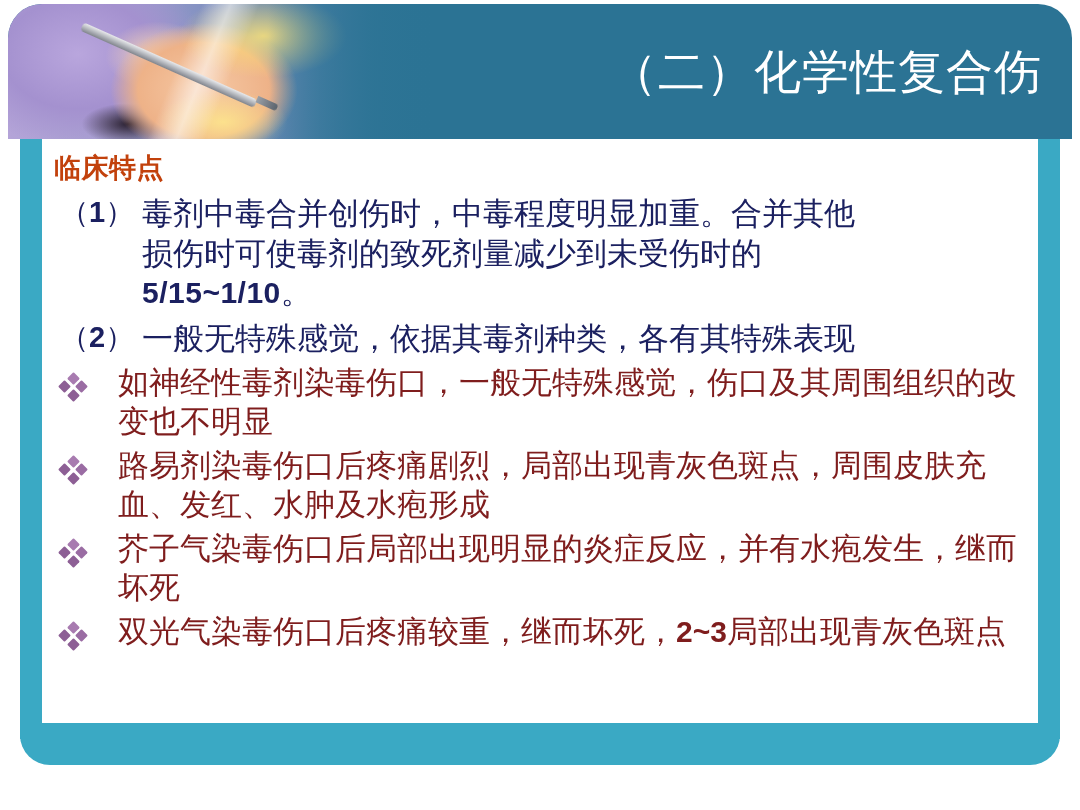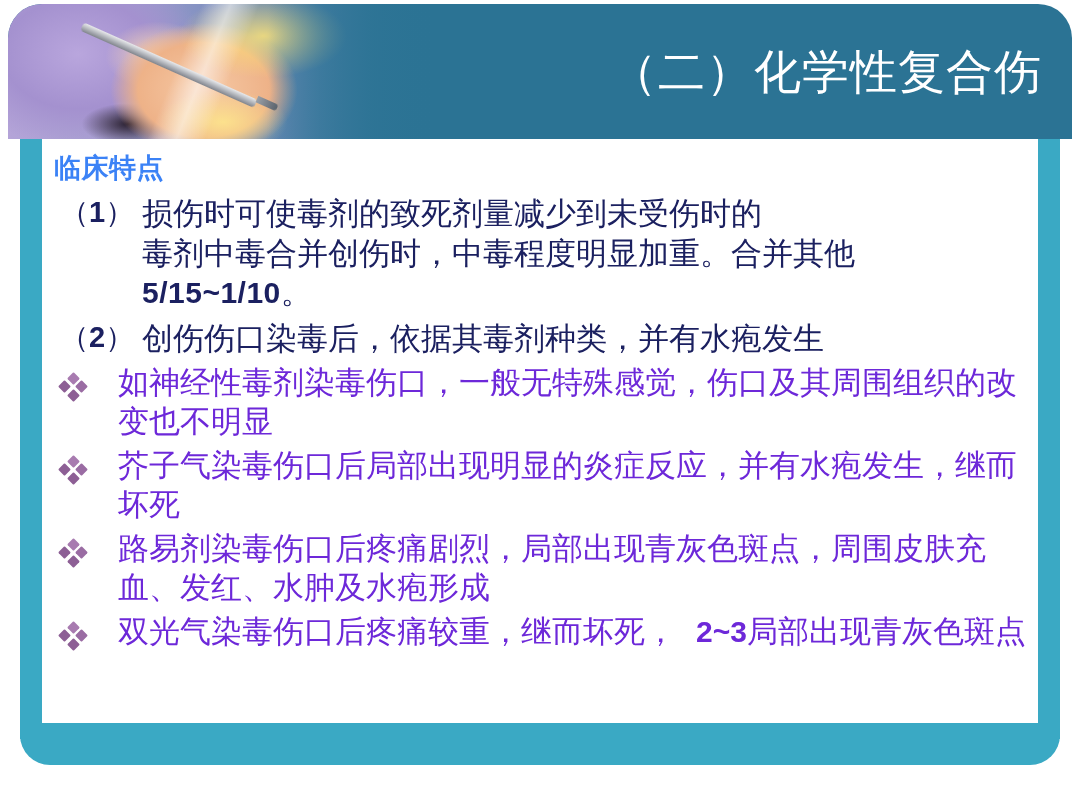--- a/index.html
+++ b/index.html
@@ -156,7 +156,7 @@
     font-family: "Liberation Sans", "DejaVu Sans", sans-serif;
     font-weight: bold;
     font-size: 27px;
-    color: #3b82f6;
+    color: #c2410c;
     margin-left: 8px;
     margin-bottom: 8px;
     letter-spacing: 0.5px;

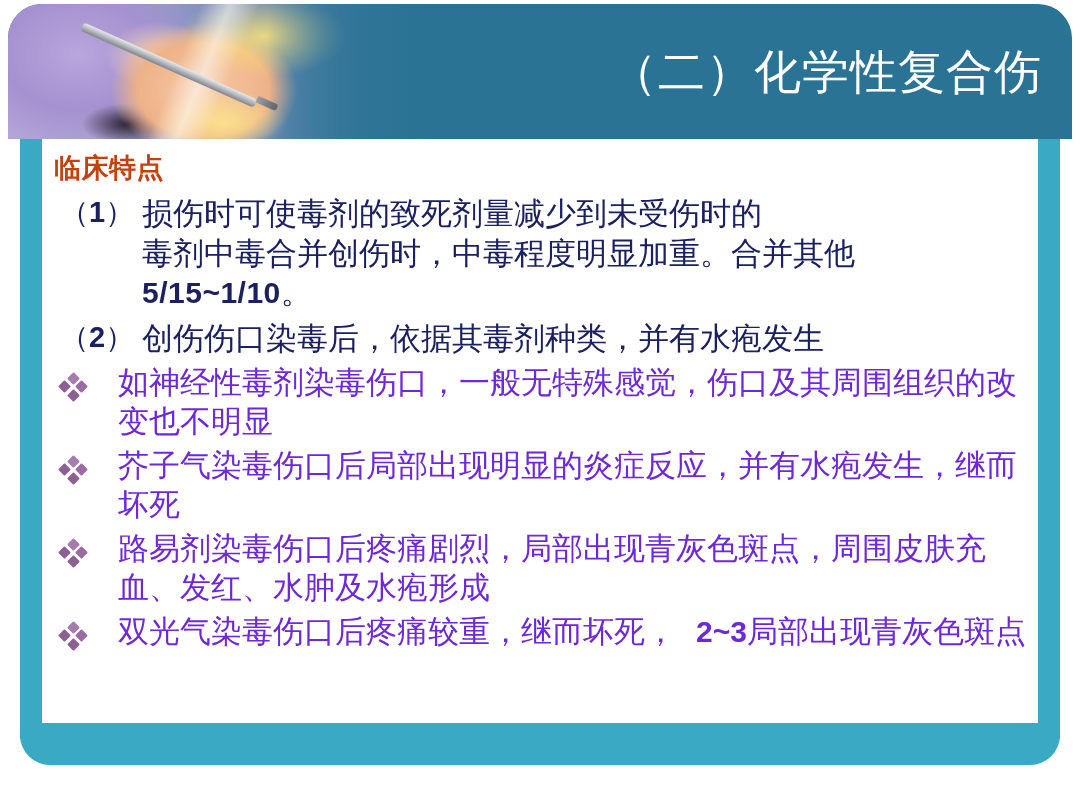--- a/index.html
+++ b/index.html
@@ -258,8 +258,8 @@
 
     <div class="num-item">
       <span class="marker"><span class="paren">（</span><span>1</span><span class="paren">）</span></span>
+      <span class="body-text">毒剂中毒合并创伤时，中毒程度明显加重。合并其他</span>
       <span class="body-text">损伤时可使毒剂的致死剂量减少到未受伤时的</span>
-      <span class="body-text">毒剂中毒合并创伤时，中毒程度明显加重。合并其他</span>
       <span class="body-text"><span class="emph-frac">5/15~1/10</span><span>。</span></span>
     </div>
 

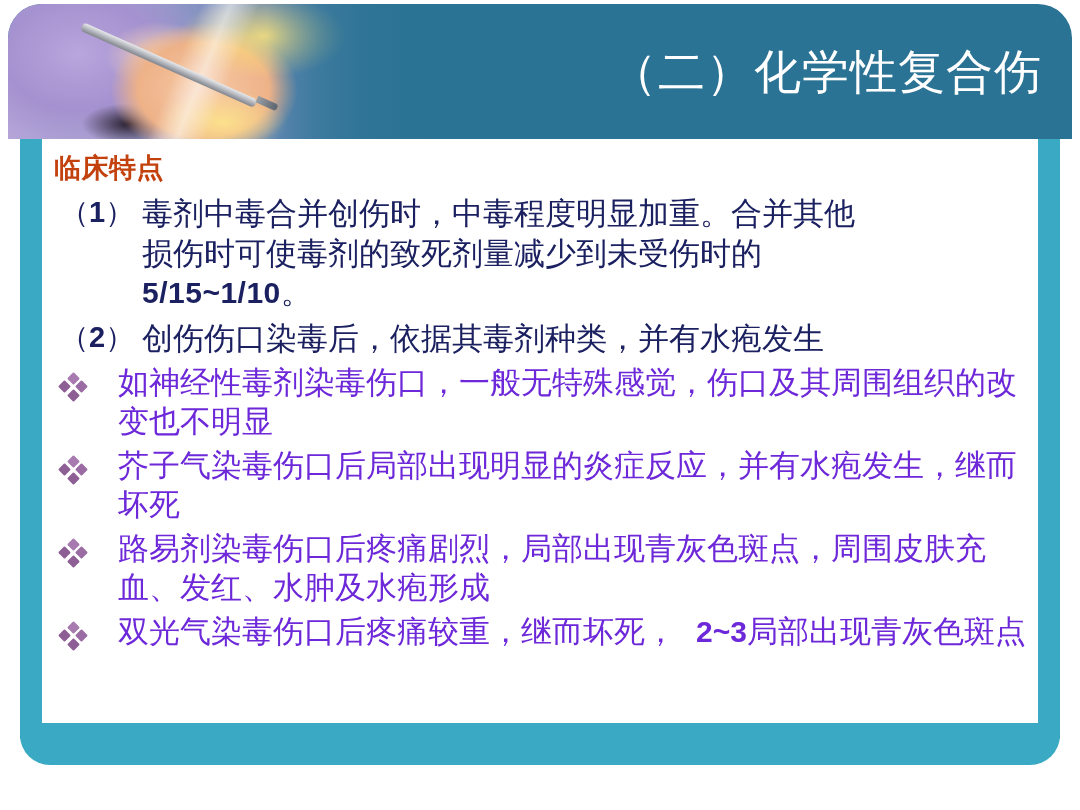--- a/index.html
+++ b/index.html
@@ -265,7 +265,7 @@
 
     <div class="num-item" style="margin-top:6px;">
       <span class="marker"><span class="paren">（</span><span>2</span><span class="paren">）</span></span>
-      <span class="body-text"> 创伤伤口染毒后，依据其毒剂种类，并有水疱发生</span>
+      <span class="body-text"> 一般无特殊感觉，依据其毒剂种类，各有其特殊表现</span>
     </div>
 
     <div class="bullet-item">

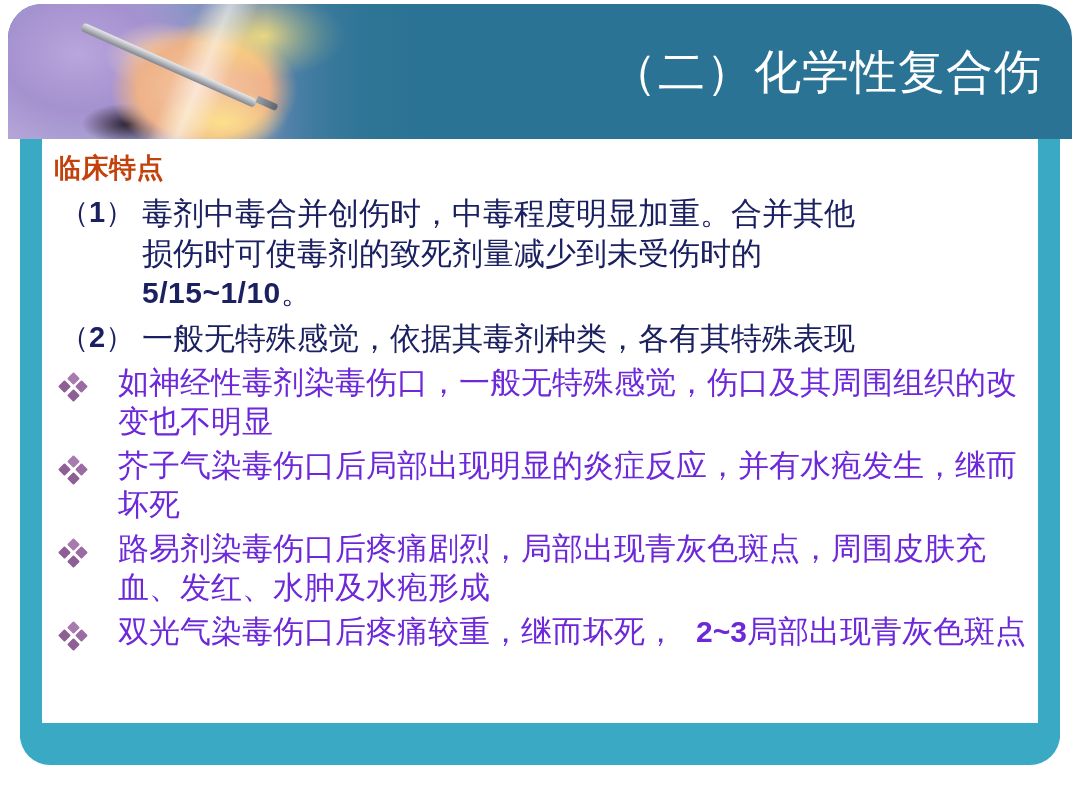--- a/index.html
+++ b/index.html
@@ -202,7 +202,7 @@
     padding-left: 72px;
     font-size: 31px;
     line-height: 1.26;
-    color: #6d28d9;
+    color: #7f1d1d;
     margin: 4px 0 5px 0;
   }
   .bullet-glyph {

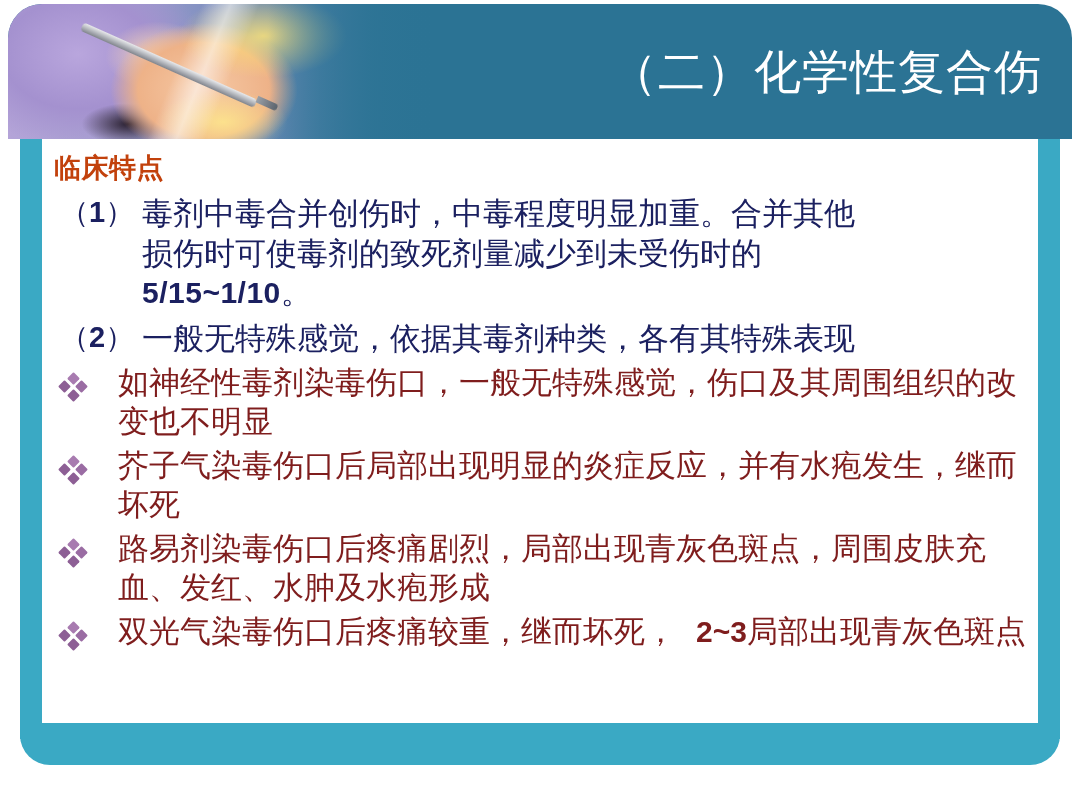--- a/index.html
+++ b/index.html
@@ -285,7 +285,7 @@
           <i class="d-right"></i>
           <i class="d-bottom"></i>
       </span>
-      <span>芥子气染毒伤口后局部出现明显的炎症反应，并有水疱发生，继而坏死</span>
+      <span>路易剂染毒伤口后疼痛剧烈，局部出现青灰色斑点，周围皮肤充血、发红、水肿及水疱形成</span>
     </div>
 
     <div class="bullet-item">
@@ -295,7 +295,7 @@
           <i class="d-right"></i>
           <i class="d-bottom"></i>
       </span>
-      <span>路易剂染毒伤口后疼痛剧烈，局部出现青灰色斑点，周围皮肤充血、发红、水肿及水疱形成</span>
+      <span>芥子气染毒伤口后局部出现明显的炎症反应，并有水疱发生，继而坏死</span>
     </div>
 
     <div class="bullet-item">

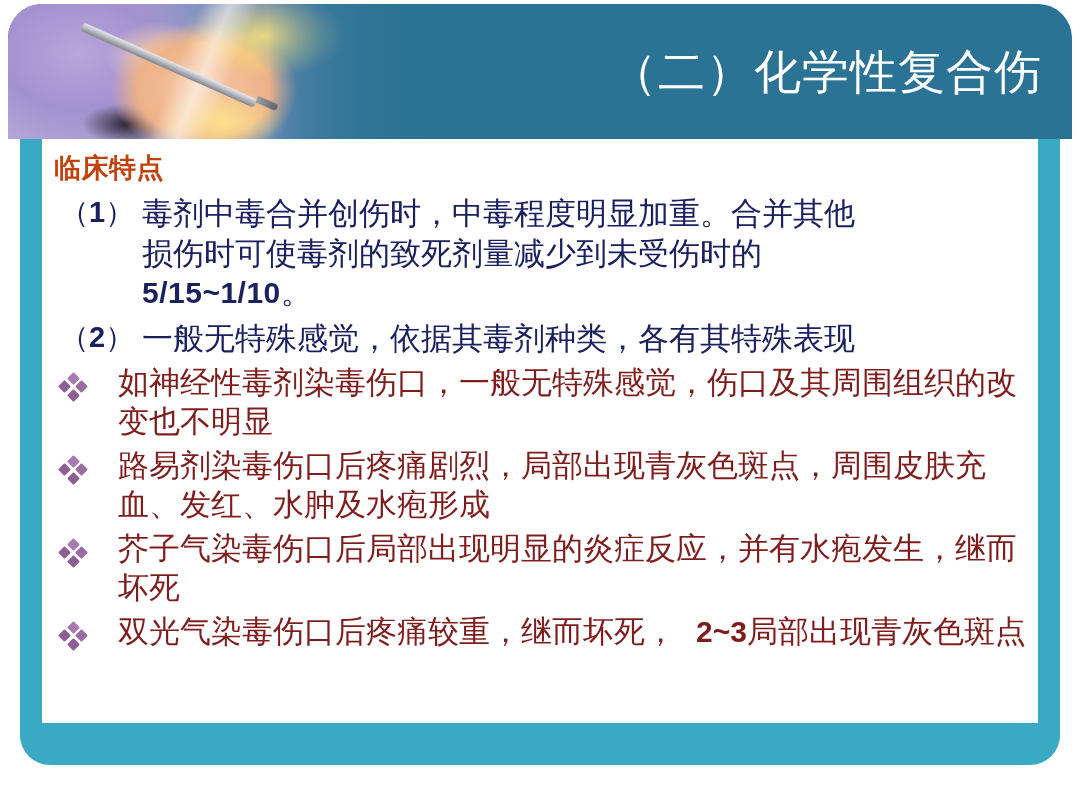--- a/index.html
+++ b/index.html
@@ -229,7 +229,6 @@
     font-family: "Liberation Sans", "DejaVu Sans", sans-serif;
     font-weight: bold;
     font-size: 30px;
-    margin-left: 20px;
   }
 </style>
 </head>

